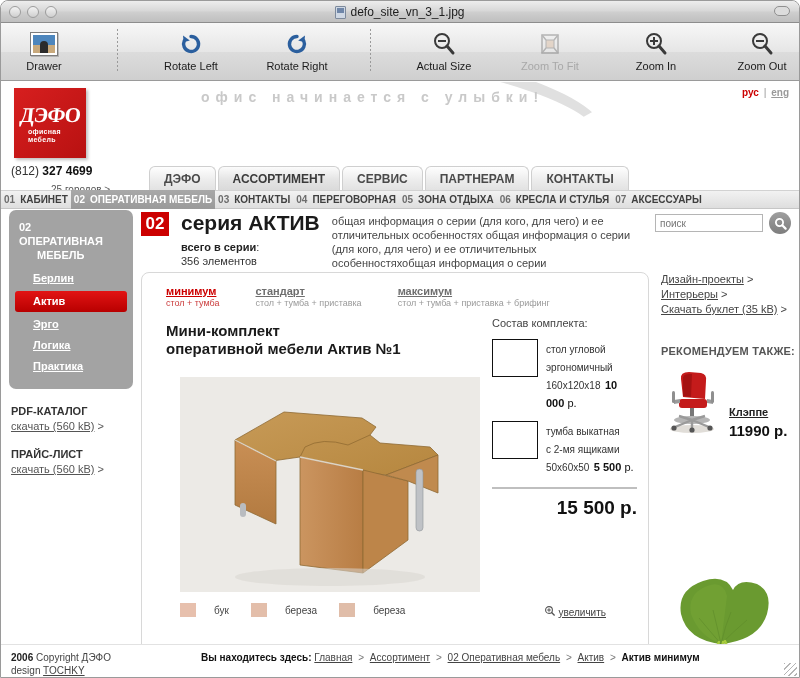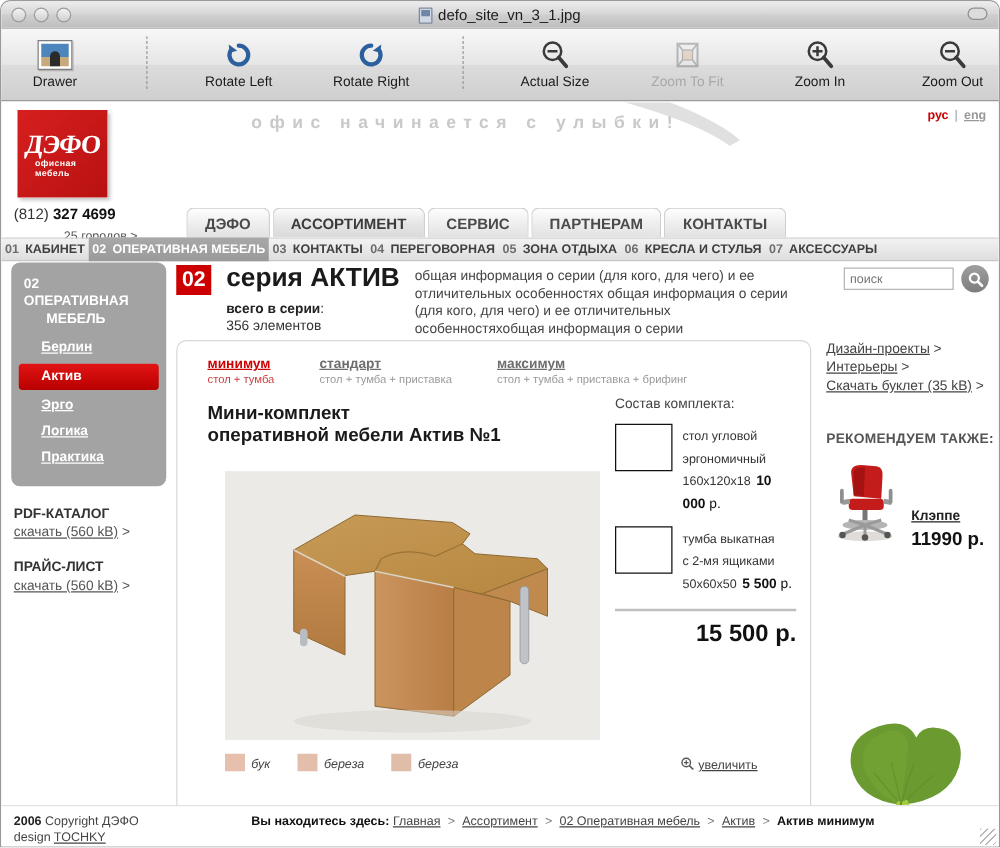--- a/index.html
+++ b/index.html
@@ -216,7 +216,7 @@
   }
   .searchbox { position: absolute; right: 0; top: 2px; display: flex; align-items: center; gap: 6px; }
   .search-input {
-    width: 88px; height: 18px; border: 1px solid #b5b5b5; background: #fff;
+    width: 108px; height: 18px; border: 1px solid #b5b5b5; background: #fff;
     font-size: 10px; color: #8a8a8a; padding: 0 4px; font-family: "Liberation Sans", sans-serif;
   }
   .search-btn {

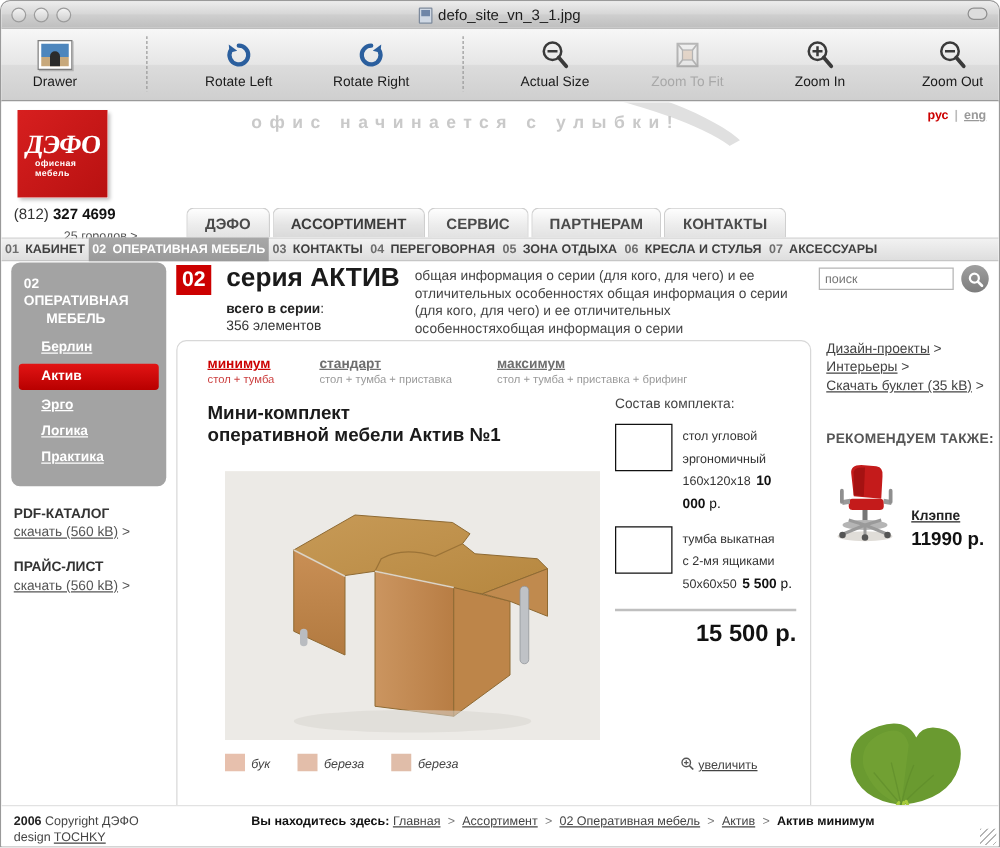--- a/index.html
+++ b/index.html
@@ -250,7 +250,7 @@
   .swatches {
     position: absolute; left: 38px; top: 330px; display: flex; align-items: center; gap: 8px;
   }
-  .sw { display: flex; align-items: flex-end; gap: 5px; margin-right: 14px; font-style: italic; }
+  .sw { display: flex; align-items: center; gap: 18px; margin-right: 14px; }
   .sw i { width: 16px; height: 14px; display: block; }
   .sw span { font-size: 10px; color: #444; }
   .zoomlink {

